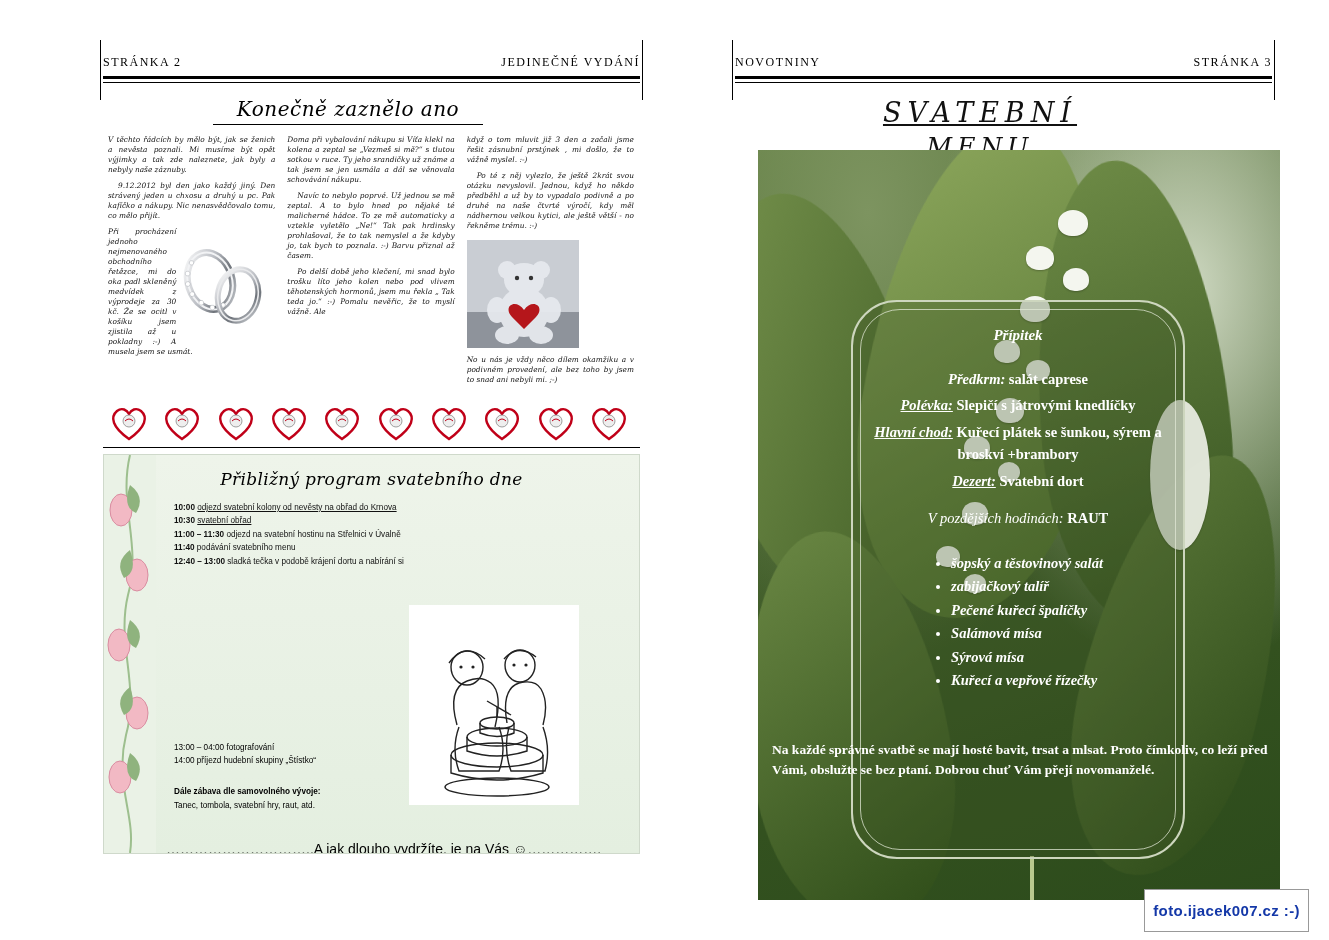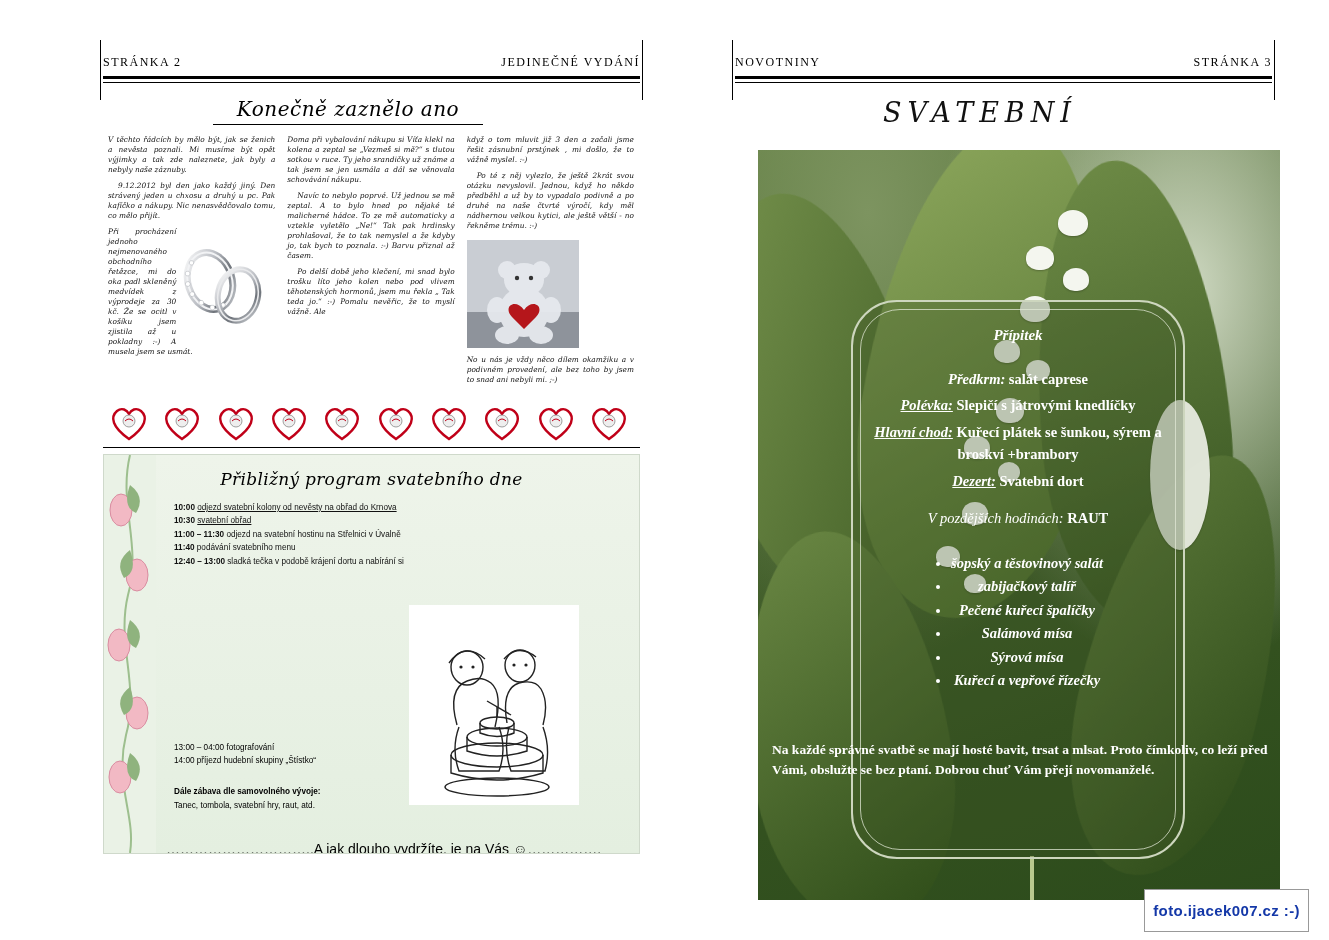--- a/index.html
+++ b/index.html
@@ -149,7 +149,7 @@
     margin-top:14px;
     color:#111;
   }
-  .menu-title .ul{ }
+  .menu-title .ul{ text-decoration:underline; }
   .menu-title .l2{display:block;margin-top:4px;font-size:25px;letter-spacing:5px;}
   .photo{
     position:absolute;left:78px;top:110px;width:548px;height:778px;

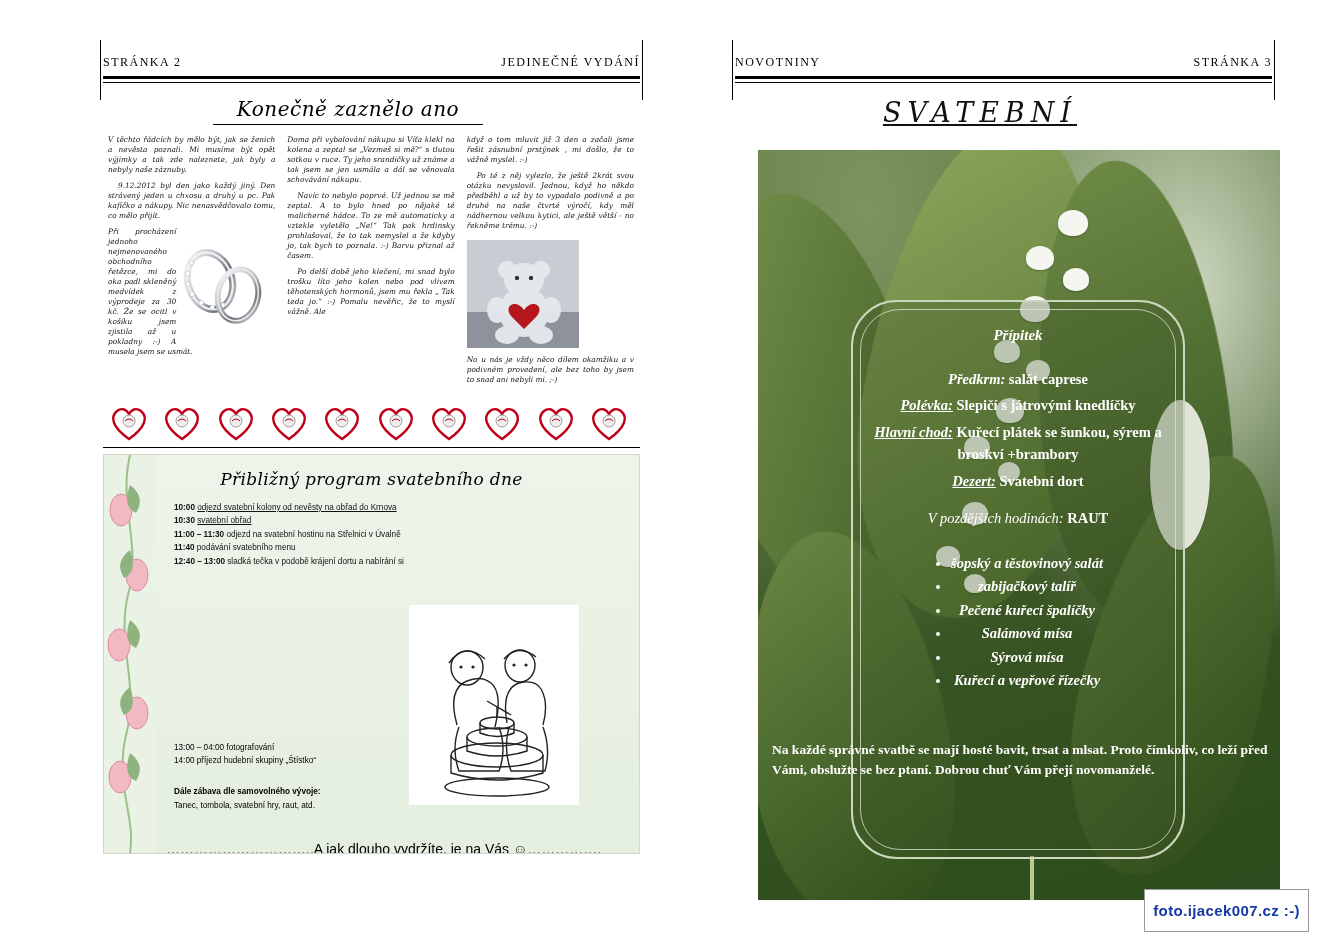--- a/index.html
+++ b/index.html
@@ -484,6 +484,7 @@
 
   <div class="menu-title">
     <span class="ul">SVATEBNÍ</span>
+    <span class="l2 ul">MENU</span>
   </div>
 
   <div class="photo">

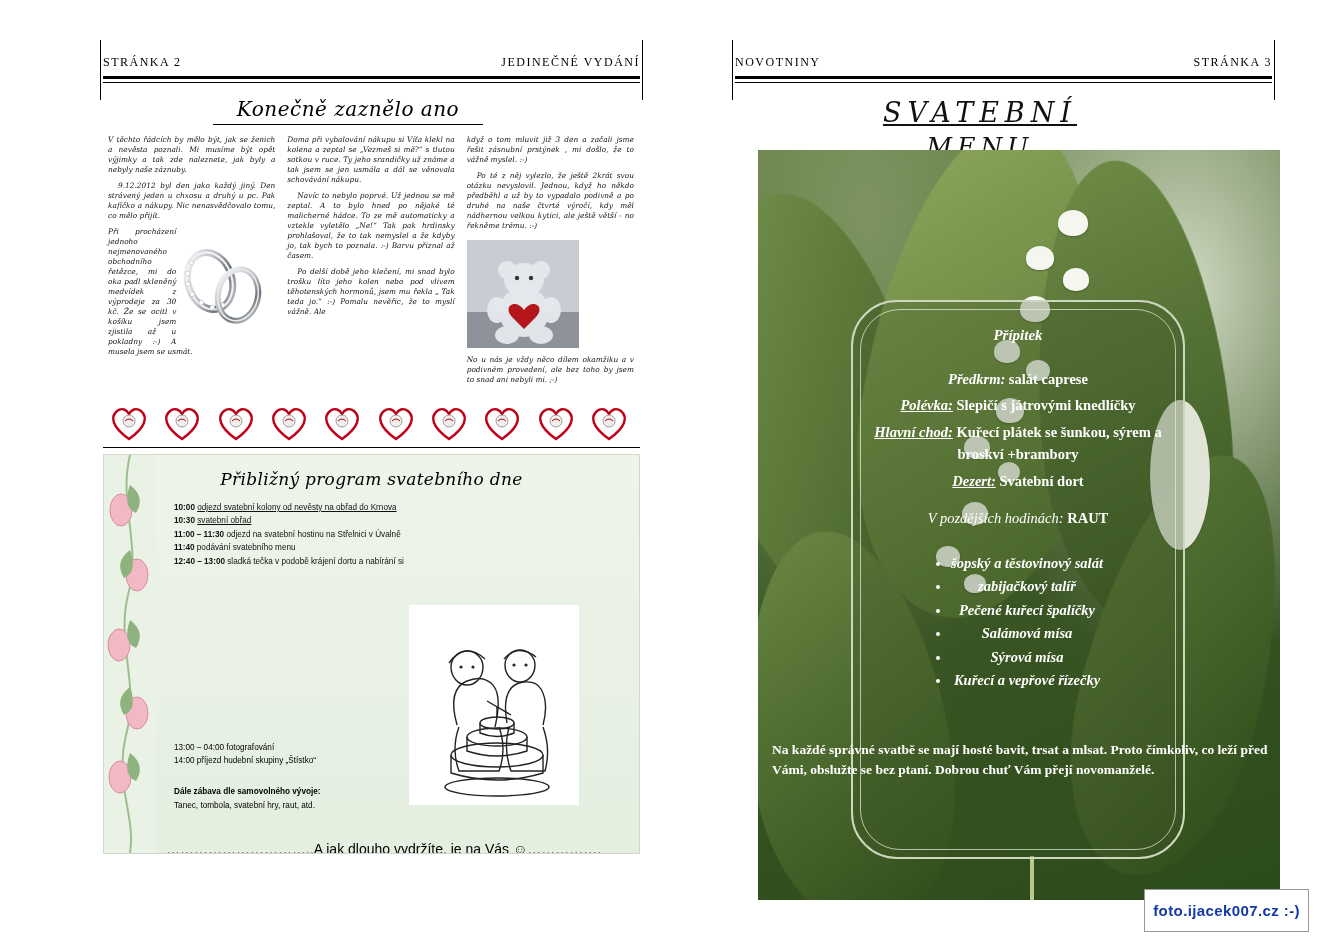--- a/index.html
+++ b/index.html
@@ -192,7 +192,7 @@
   .raut b{font-style:normal;font-weight:bold;}
   .mlist{
     margin:6px 0 0 0;padding:0;list-style:disc;
-    display:inline-block;text-align:center;color:#fff;
+    display:inline-block;text-align:left;color:#fff;
     font-style:italic;font-weight:bold;font-size:14.5px;line-height:1.62;
   }
   .mlist li{margin-left:18px;}

